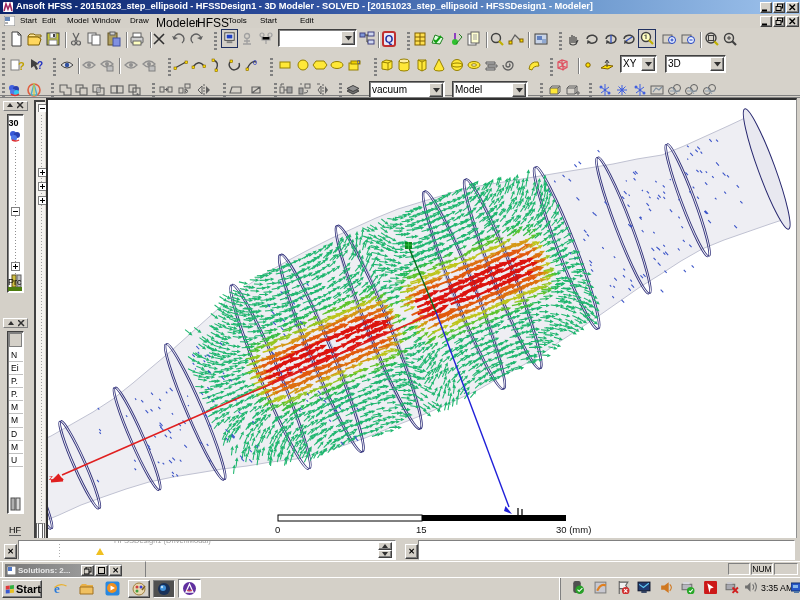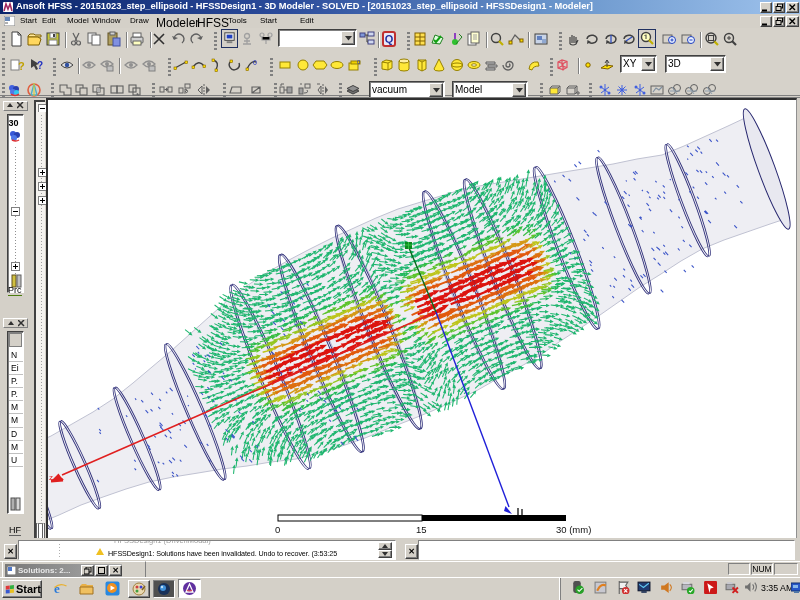--- a/index.html
+++ b/index.html
@@ -706,7 +706,7 @@
       <rect x="6" y="2" width="4" height="12" fill="#c0c0c0" stroke="#606060"></rect>
     </svg>
   </div>
-<div class="abs" style="left:8px;top:285px;font-size:9px;color:#000;border-bottom:1px solid #4d7c0f">Prc</div>
+<div class="abs" style="left:8px;top:277px;font-size:9px;color:#000;border-bottom:4px solid #4d7c0f">Prc</div>
 <div class="abs raised2" style="left:3px;top:318px;width:25px;height:10px;display:flex;align-items:center;justify-content:center">
     <svg width="8" height="7" style="margin-right:3px">
       <path d="M1 5 L4 1 L7 5z" fill="#303030"></path>

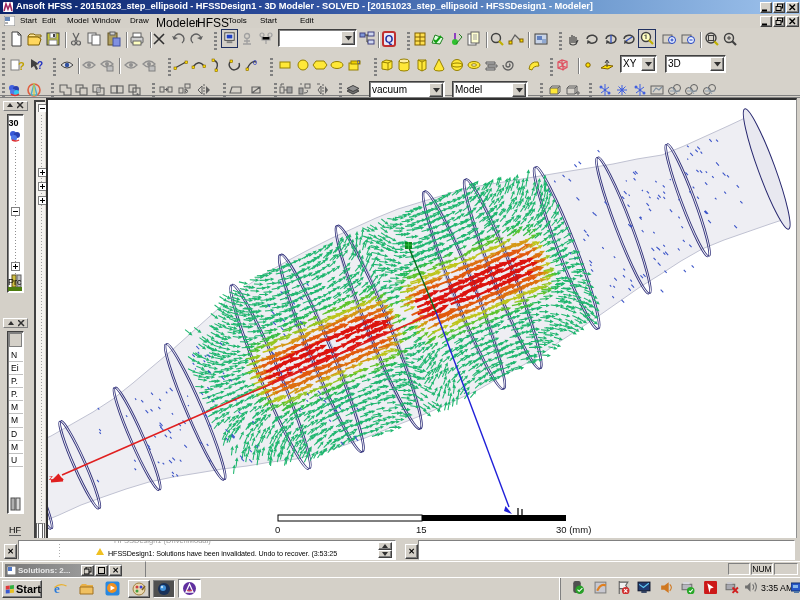--- a/index.html
+++ b/index.html
@@ -833,7 +833,6 @@
 <div class="abs sunken" style="left:18px;top:540px;width:378px;height:20px;background:#fff;overflow:hidden">
     <div class="abs" style="left:95px;top:-5px;color:#a0a0a0;font-size:7.5px">HFSSDesign1 (DrivenModal)</div>
     <div class="abs" style="left:77px;top:7px;width:0;height:0;border-left:4px solid transparent;border-right:4px solid transparent;border-bottom:7px solid #f0c020"></div>
-    <div class="abs" style="left:89px;top:7.5px;color:#000;font-size:7.2px;letter-spacing:-0.1px;white-space:nowrap">HFSSDesign1:  Solutions have been invalidated. Undo to recover.  (3:53:25</div>
     <div class="abs" style="left:40px;top:3px;width:1px;height:16px;background:repeating-linear-gradient(180deg,#b0b0b0 0 1px,#fff 1px 3px)"></div>
   </div>
 <div class="abs btn" style="left:378px;top:542px;width:14px;height:8px;font-size:5px">

